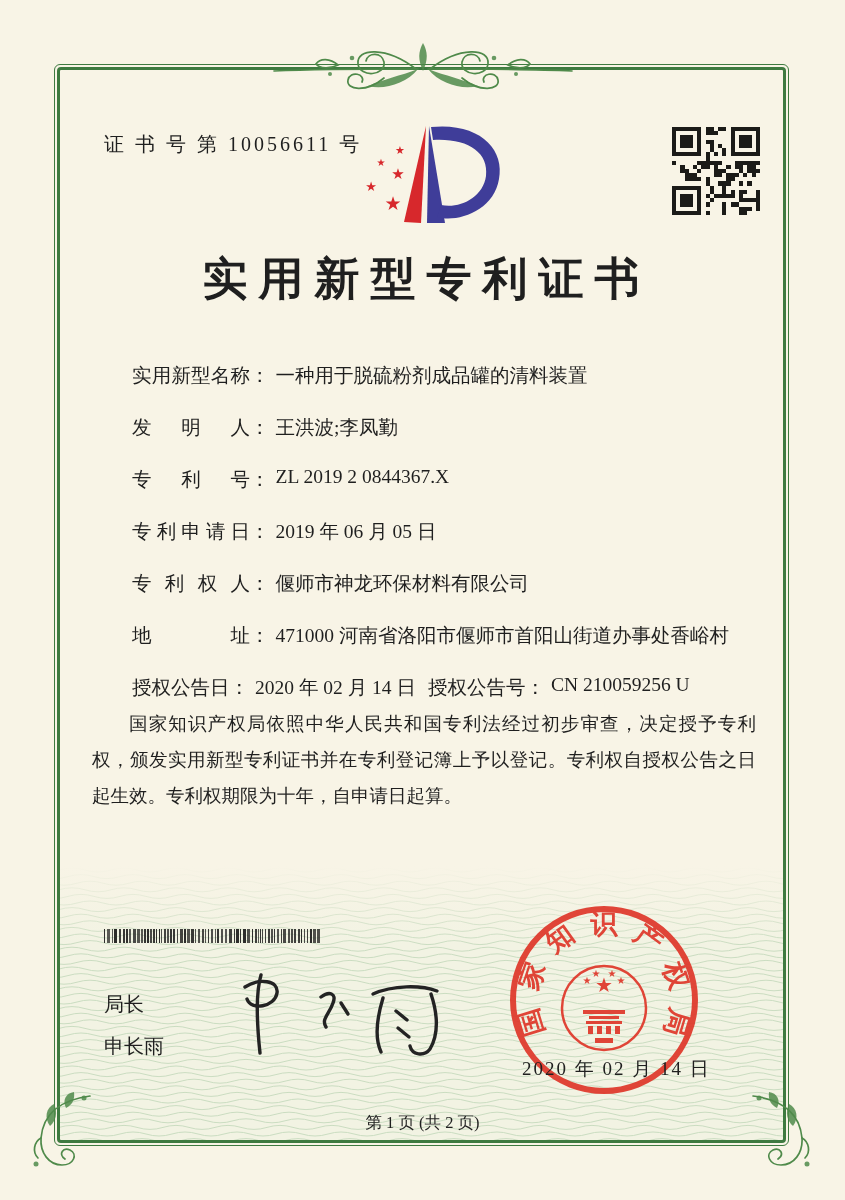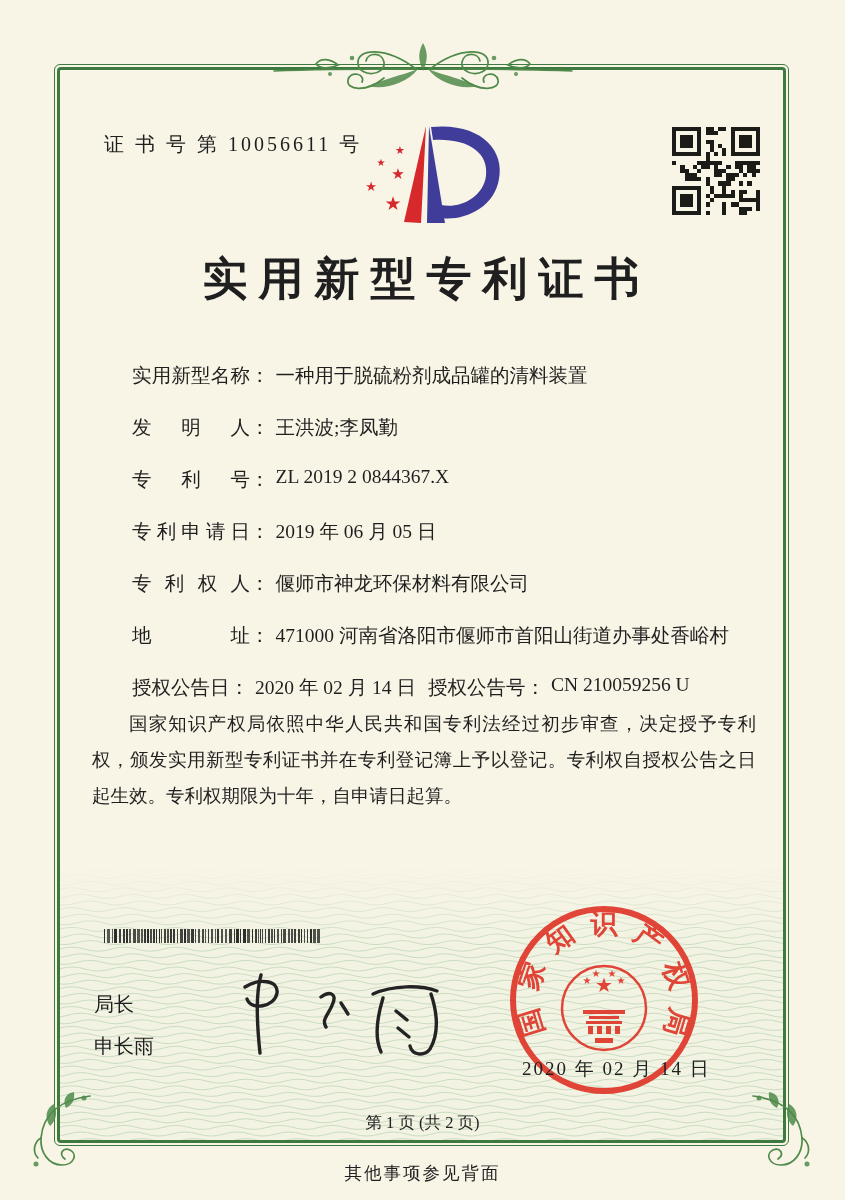--- a/index.html
+++ b/index.html
@@ -36,7 +36,7 @@
     line-height:36px;text-align:justify;}
   .paras p{margin:0;text-indent:2em;}
   .barcode{position:absolute;left:104px;top:929px;}
-  .commish{position:absolute;left:94px;top:983px;font-size:20px;line-height:42px;}
+  .commish{position:absolute;left:104px;top:983px;font-size:20px;line-height:42px;}
   .sig-svg{position:absolute;left:225px;top:963px;}
   .sig-svg path{stroke:#232323;stroke-width:3.4;fill:none;stroke-linecap:round;}
   .seal-svg{position:absolute;left:506px;top:902px;opacity:.93;}

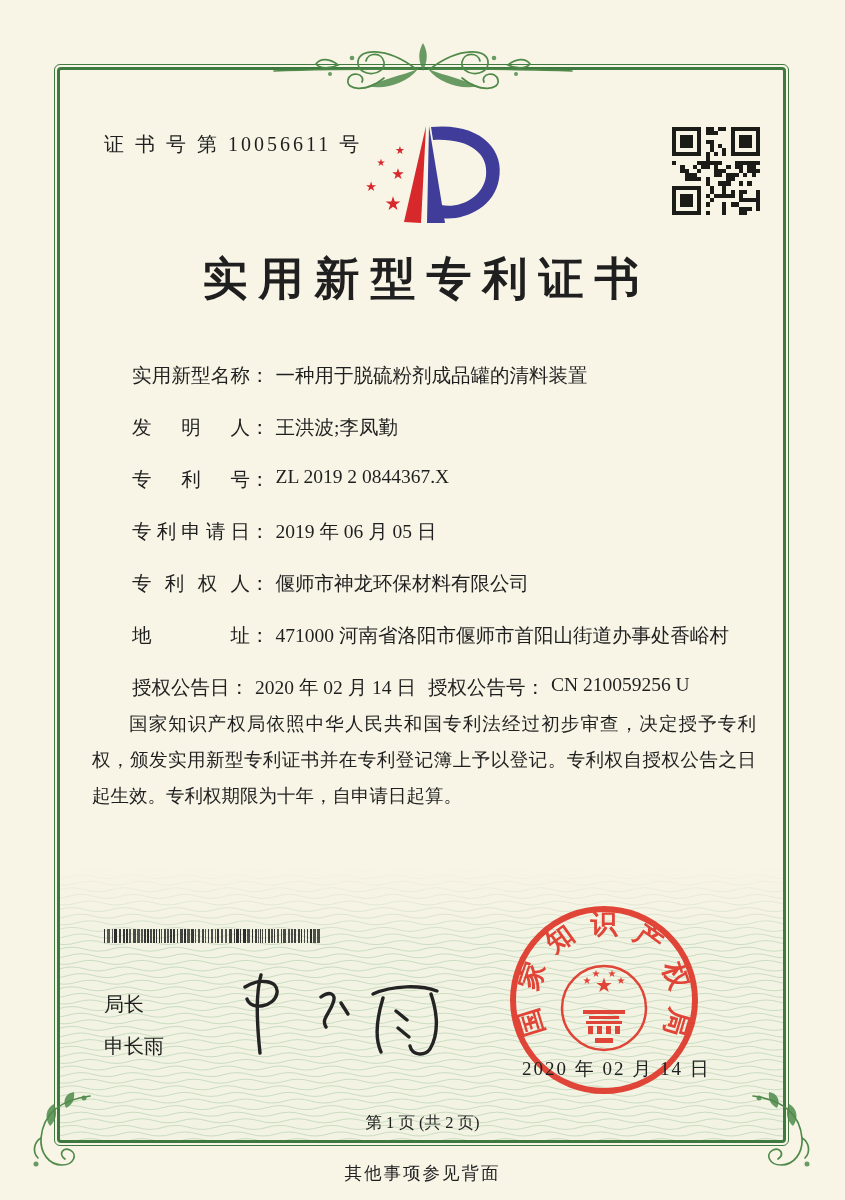--- a/index.html
+++ b/index.html
@@ -522,7 +522,6 @@
 
   <div class="page-info">第 1 页 (共 2 页)</div>
 
-  <div class="back-note">其他事项参见背面</div>
 
 </div>
 

